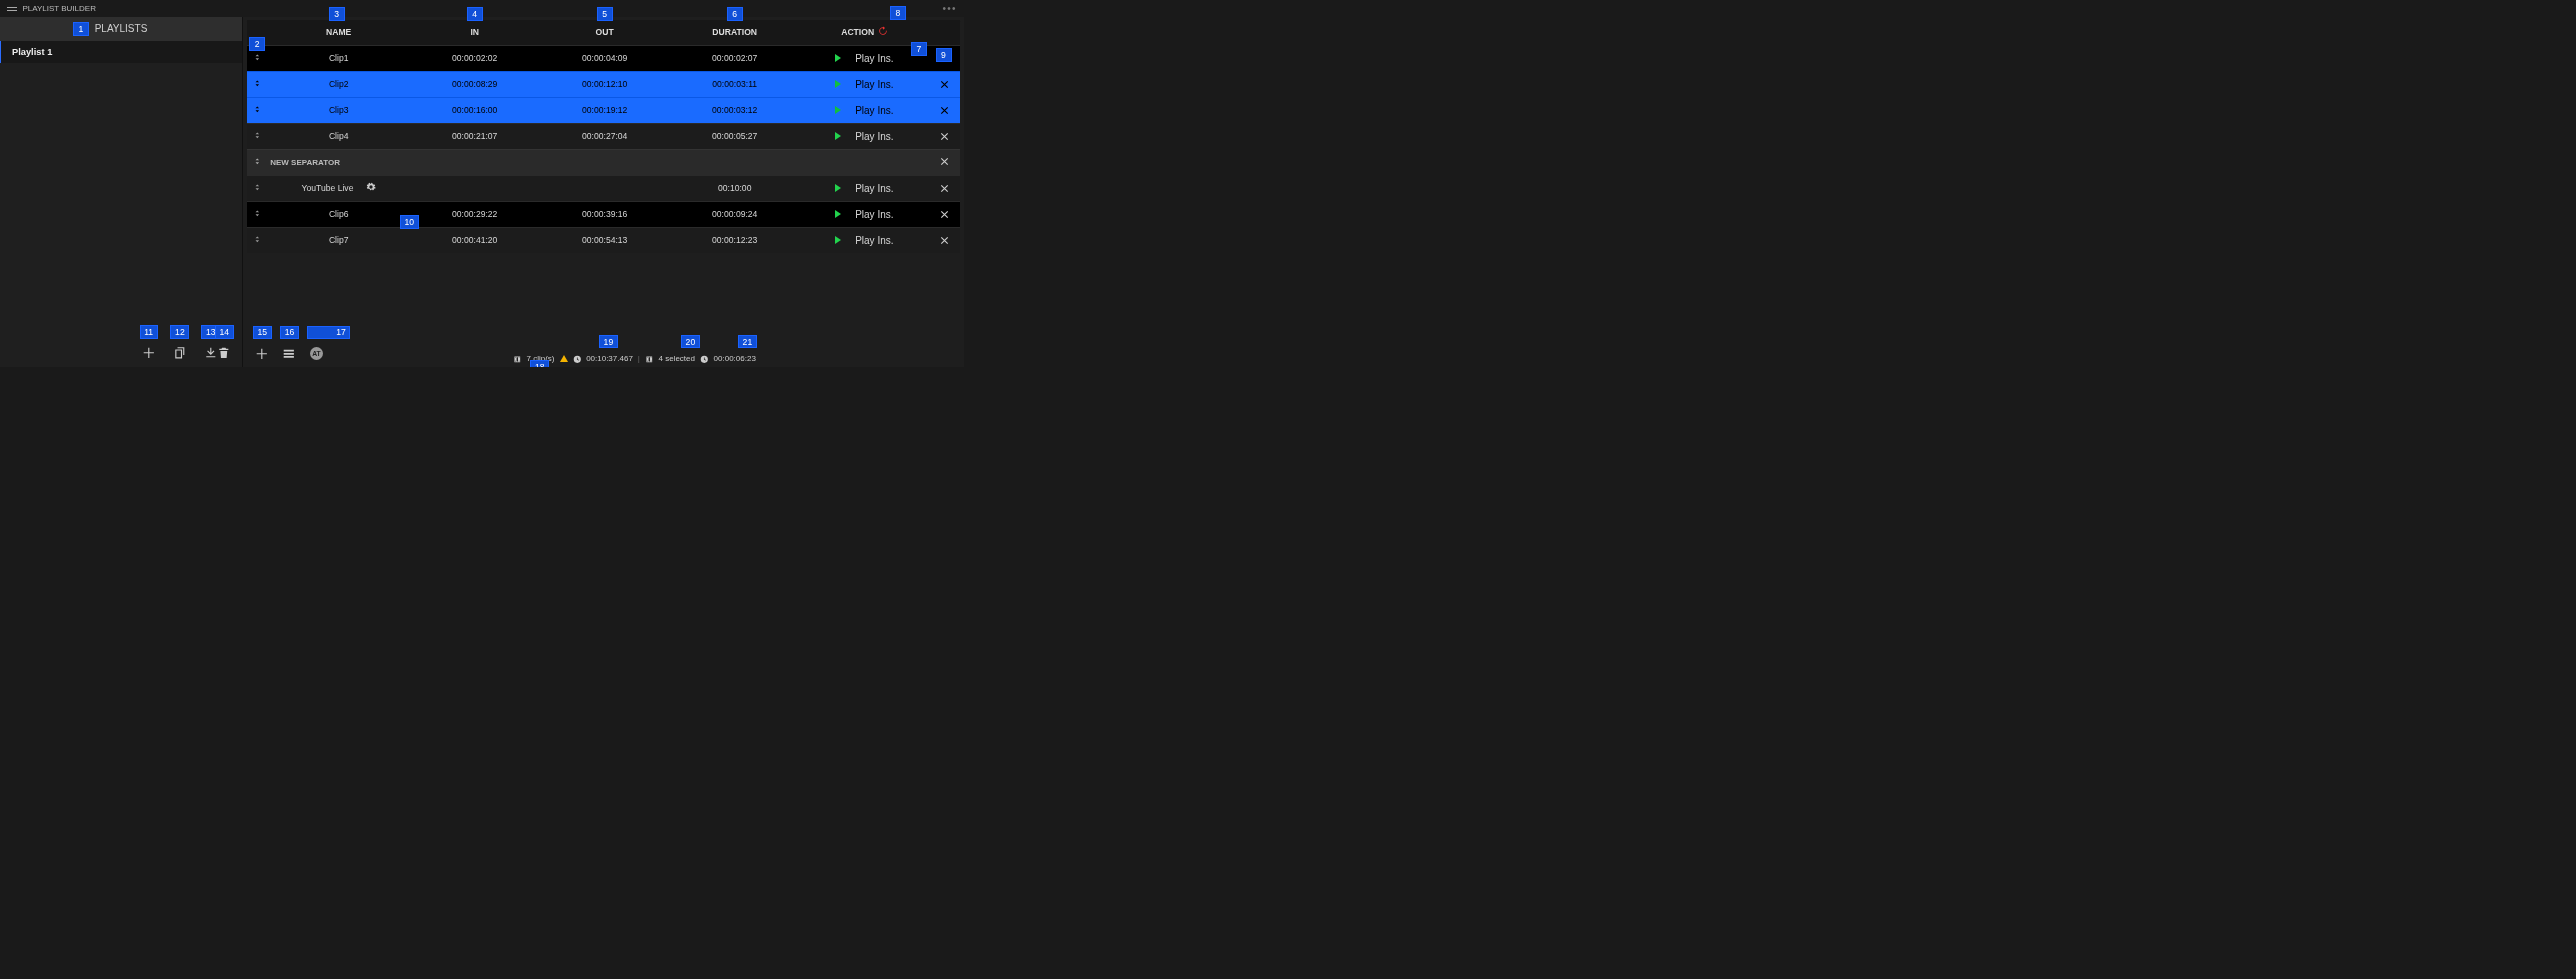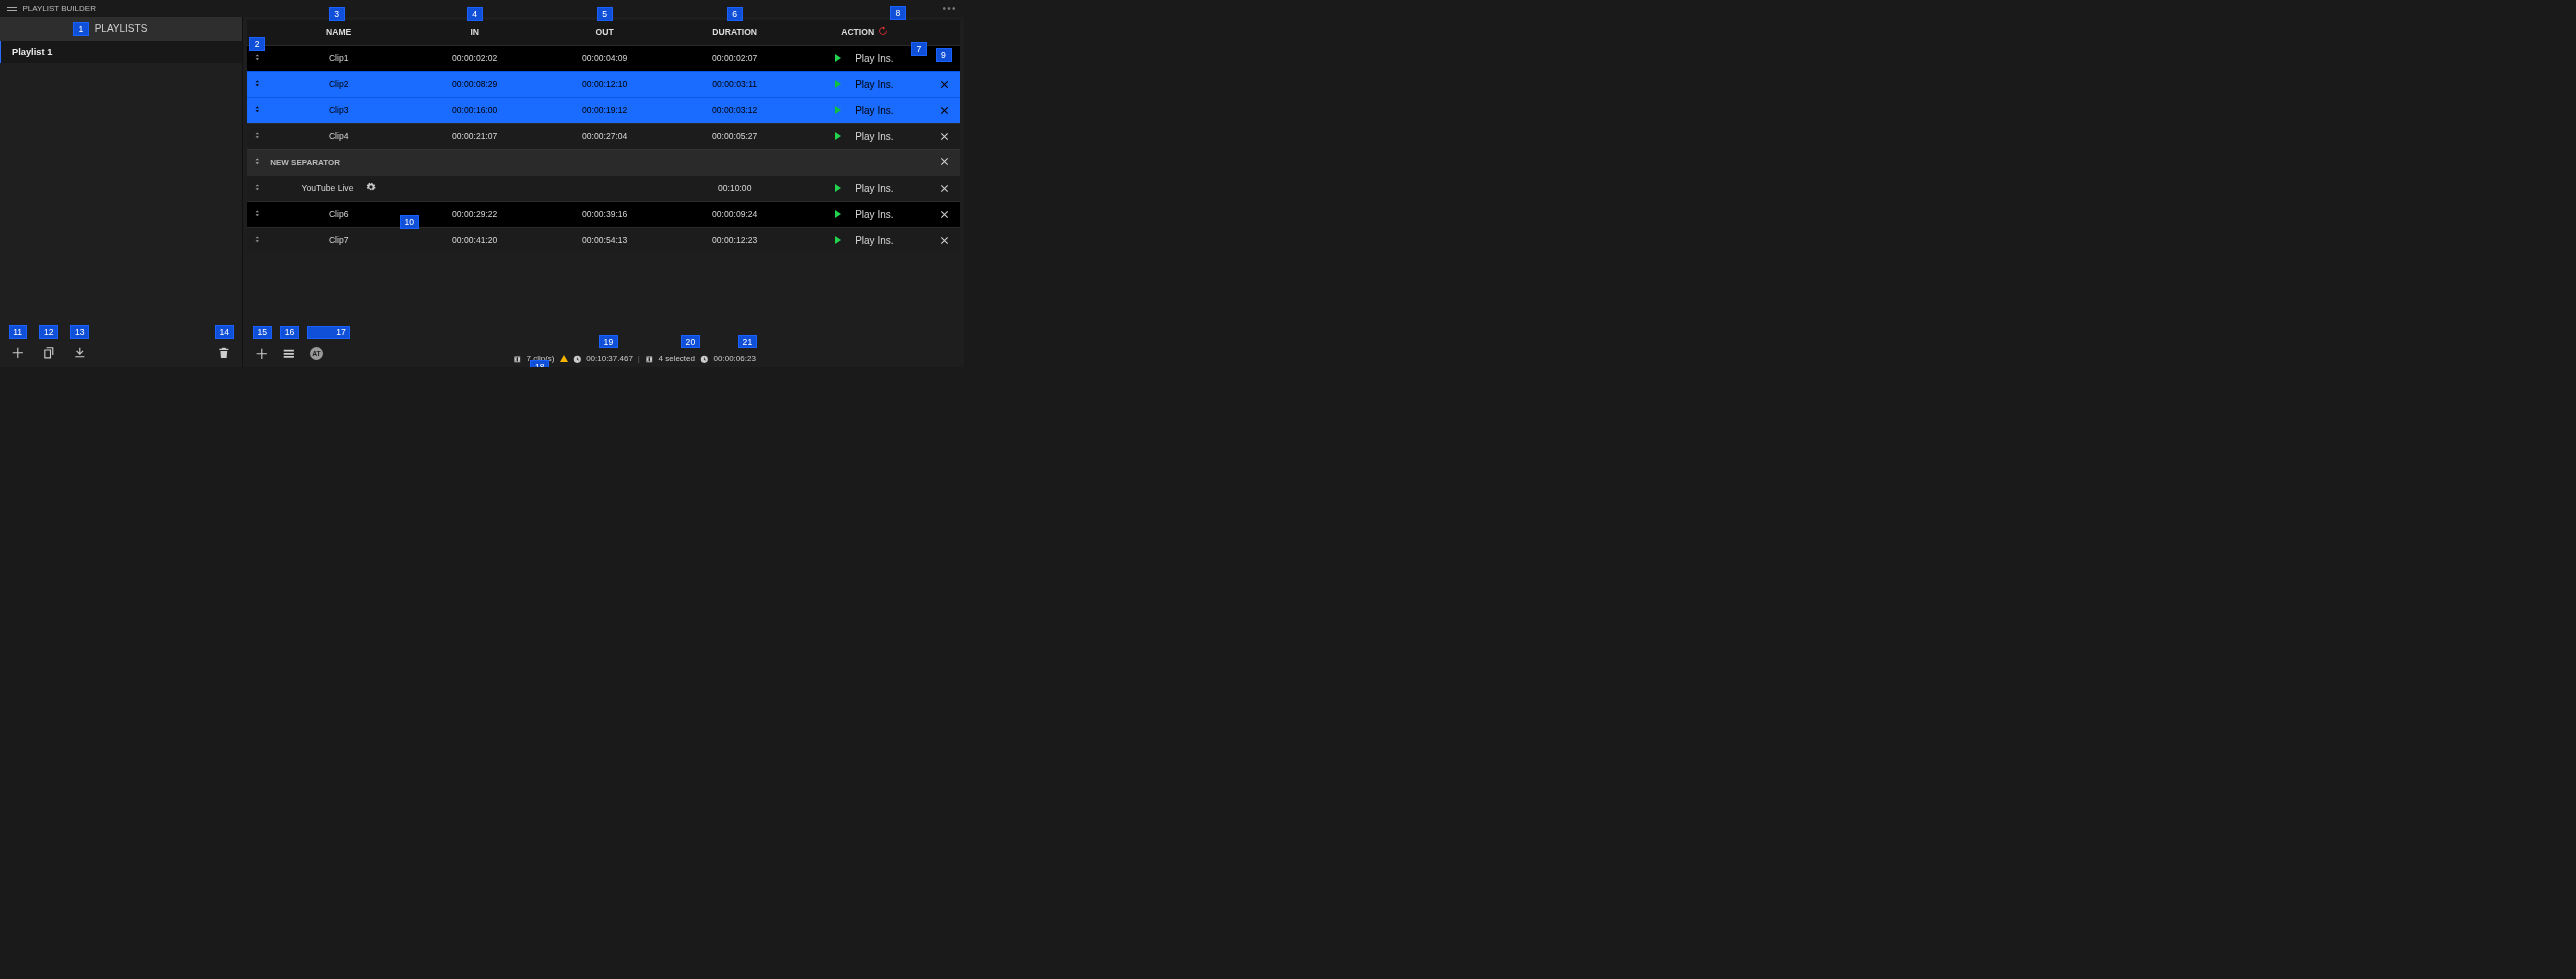--- a/index.html
+++ b/index.html
@@ -35,8 +35,8 @@
     padding:6.2px 11px; border-left:1.9px solid #2b6cff;
   }
   .sidebar-toolbar {
-    position:absolute; bottom:0; left:0; right:0;
-    display:flex; align-items:center; justify-content:space-between;
+    position:absolute; bottom:0; left:14px; right:0;
+    display:flex; align-items:center; justify-content:flex-end;
     padding:7.4px 11px;
     text-decoration:underline;
   }

